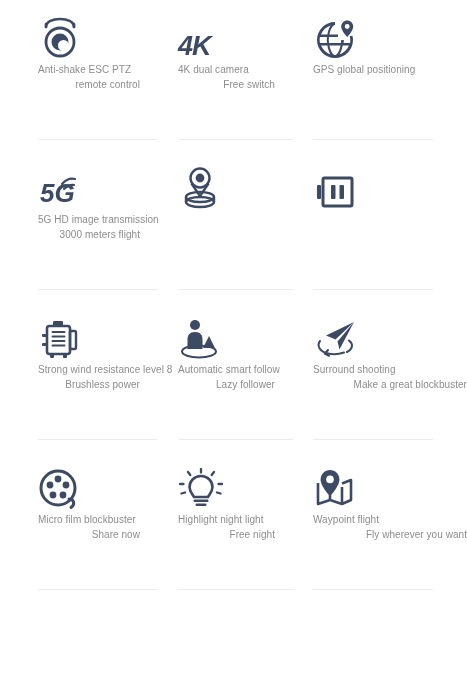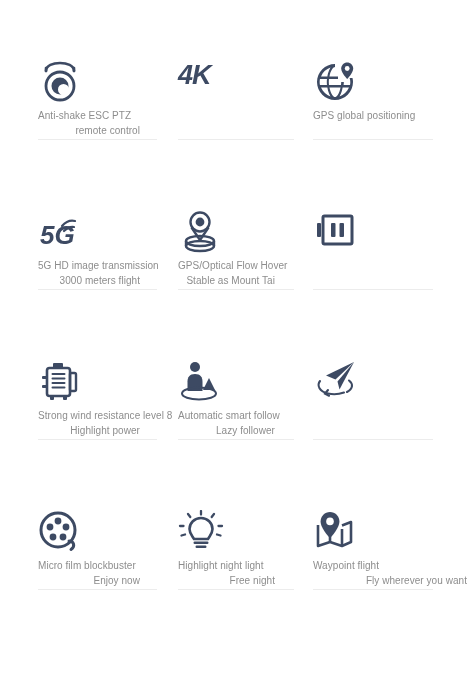--- a/index.html
+++ b/index.html
@@ -37,11 +37,10 @@
   .icon-wrap {
     height: 62px;
     display: flex;
-    align-items: flex-start;
+    align-items: flex-end;
     justify-content: flex-start;
     padding-top: 14px;
     box-sizing: border-box;
-    margin-top: 46px;
   }
   .icon-wrap svg {
     display: block;

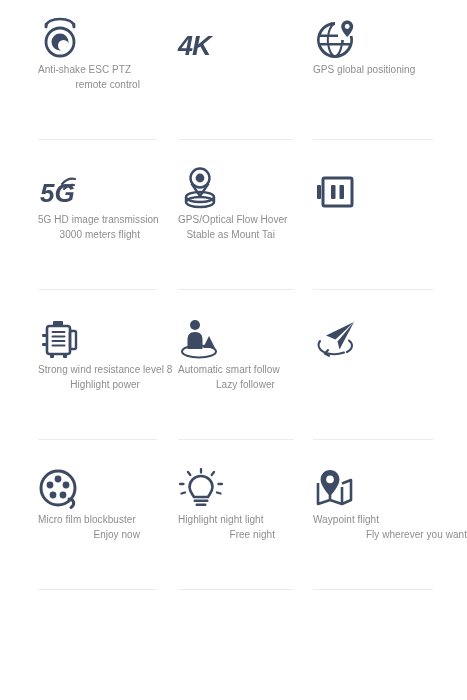--- a/index.html
+++ b/index.html
@@ -106,6 +106,10 @@
     <div class="feature-cell col-1">
       <div class="icon-wrap">
         <span class="txt4k">4K</span>
+      </div>
+      <div class="feature-text">
+        <span>4K dual camera</span>
+        <span class="line2">Free switch</span>
       </div>
       <div class="divider"></div>
     </div>

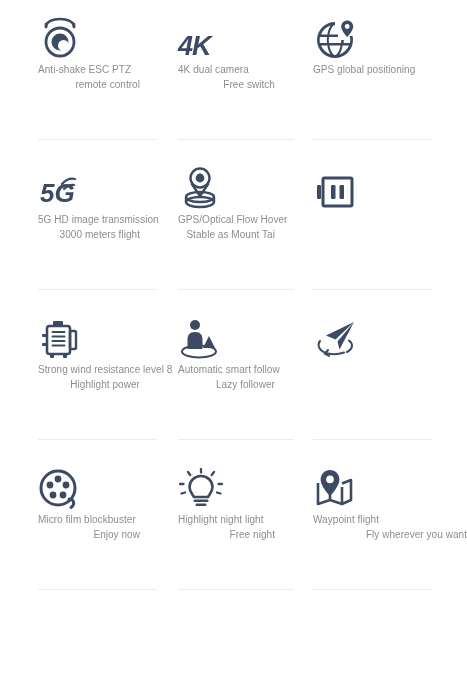--- a/index.html
+++ b/index.html
@@ -163,10 +163,6 @@
           </g>
           <circle cx="22" cy="12" r="4.4" fill="#3d4a63"></circle>
         </svg>
-      </div>
-      <div class="feature-text">
-        <span>GPS/Optical Flow Hover</span>
-        <span class="line2">Stable as Mount Tai</span>
       </div>
       <div class="divider"></div>
     </div>

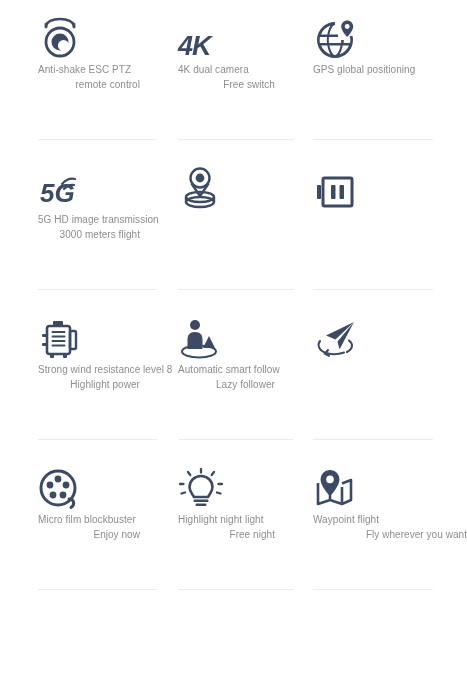--- a/index.html
+++ b/index.html
@@ -239,6 +239,10 @@
           </g>
         </svg>
       </div>
+      <div class="feature-text">
+        <span>Surround shooting</span>
+        <span class="line2">Make a great blockbuster</span>
+      </div>
       <div class="divider"></div>
     </div>
   </div>

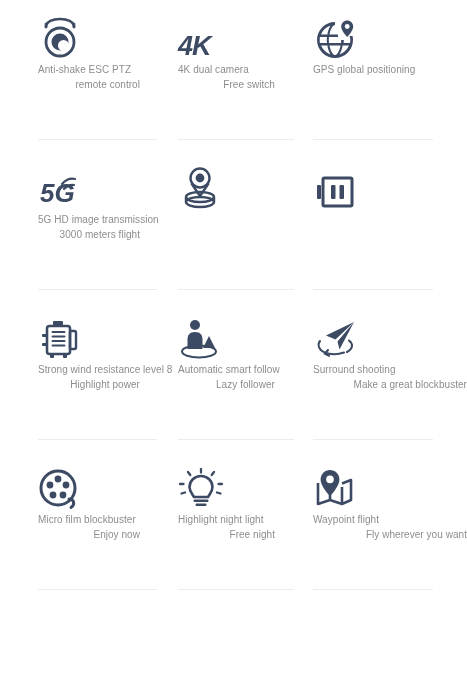--- a/index.html
+++ b/index.html
@@ -202,7 +202,7 @@
       </div>
       <div class="feature-text">
         <span>Strong wind resistance level 8</span>
-        <span class="line2">Highlight power</span>
+        <span class="line2">Brushless power</span>
       </div>
       <div class="divider"></div>
     </div>

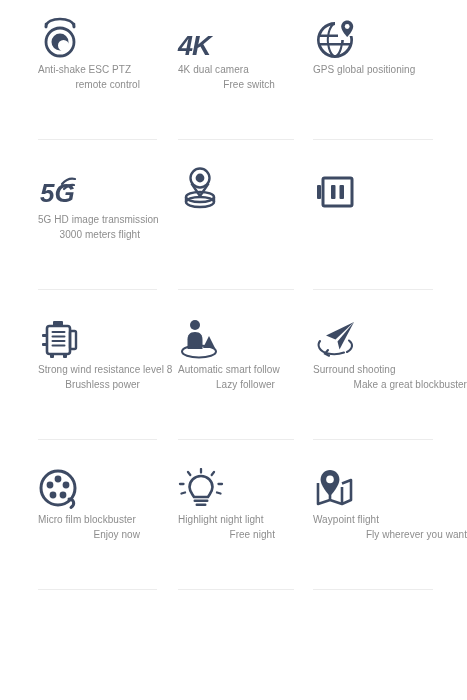--- a/index.html
+++ b/index.html
@@ -265,7 +265,7 @@
       </div>
       <div class="feature-text">
         <span>Micro film blockbuster</span>
-        <span class="line2">Enjoy now</span>
+        <span class="line2">Share now</span>
       </div>
       <div class="divider"></div>
     </div>

